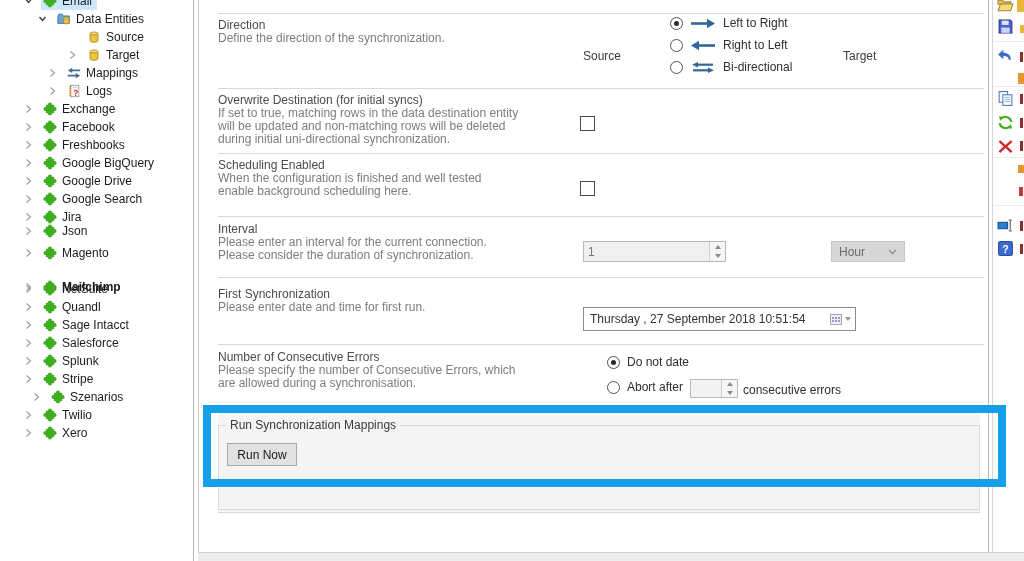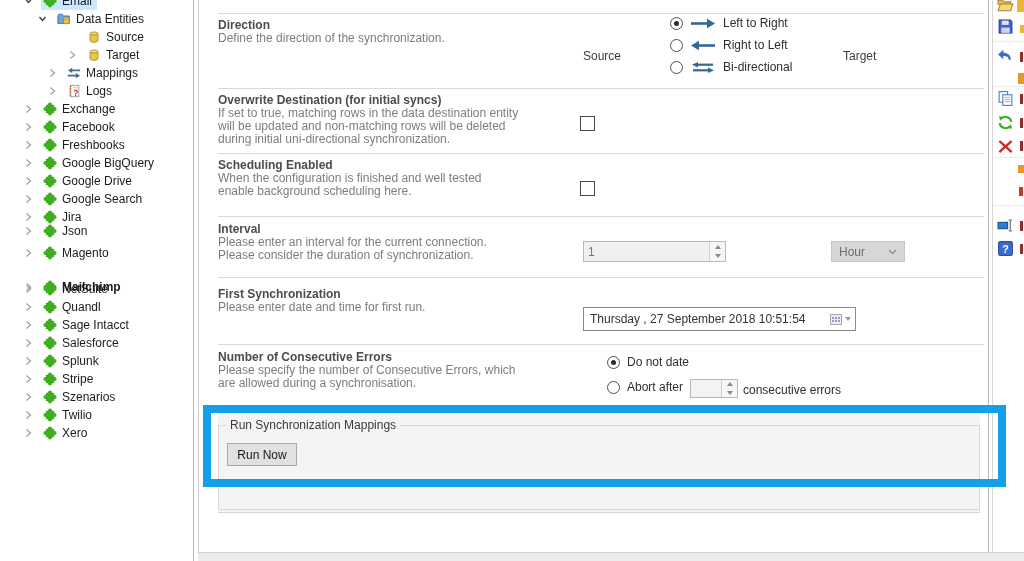--- a/index.html
+++ b/index.html
@@ -18,7 +18,7 @@
   .bottom-strip{position:absolute;left:198px;top:552px;width:826px;height:9px;background:#ececec;border-top:1px solid #d2d2d2;}
   
   .sep{position:absolute;left:218px;width:766px;height:1px;background:#d9d9d9;}
-  .h{position:absolute;left:218px;font-size:12px;font-weight:bold;color:#4c4c4c;white-space:nowrap;}
+  .h{position:absolute;left:218px;font-size:12px;font-weight:normal;color:#4c4c4c;white-space:nowrap;}
   .d{position:absolute;left:218px;font-size:12px;color:#7d7d7d;line-height:13px;white-space:pre-line;}
   .lbl{position:absolute;font-size:12px;color:#3c3c3c;white-space:nowrap;}
   

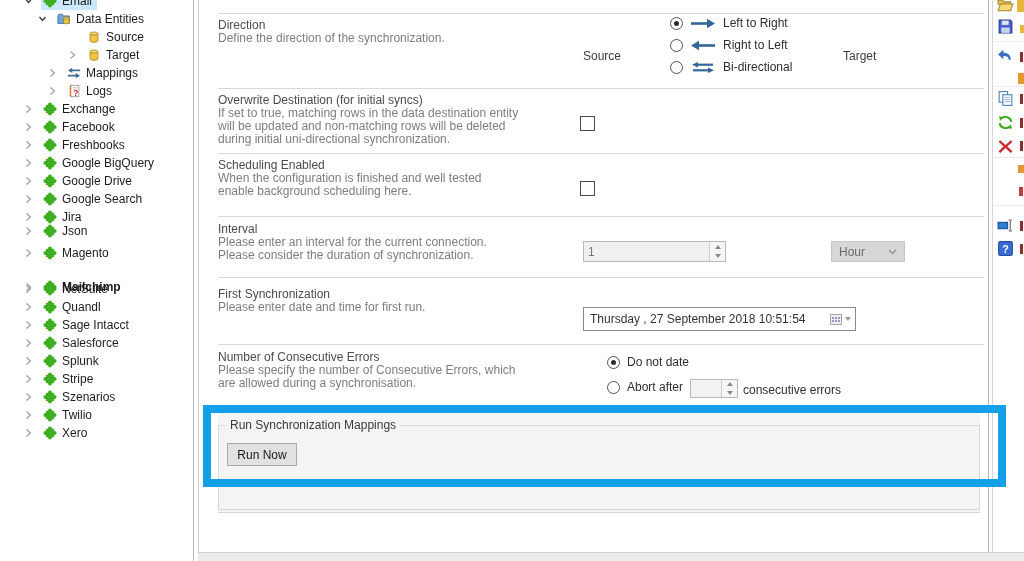--- a/index.html
+++ b/index.html
@@ -501,7 +501,7 @@
           <span class="tlabel">Stripe</span>
         </span>
       </div>
-      <div class="tree-row" style="top: 388px;">
+      <div class="tree-row" style="top: 388px; margin-left: 8px;">
         <span class="chev" style="left:24px">
           <svg width="9" height="10" viewBox="0 0 9 10">
             <path d="M2.5 1.5 L6.5 5 L2.5 8.5" fill="none" stroke="#a2a2a2" stroke-width="1.3"></path>

